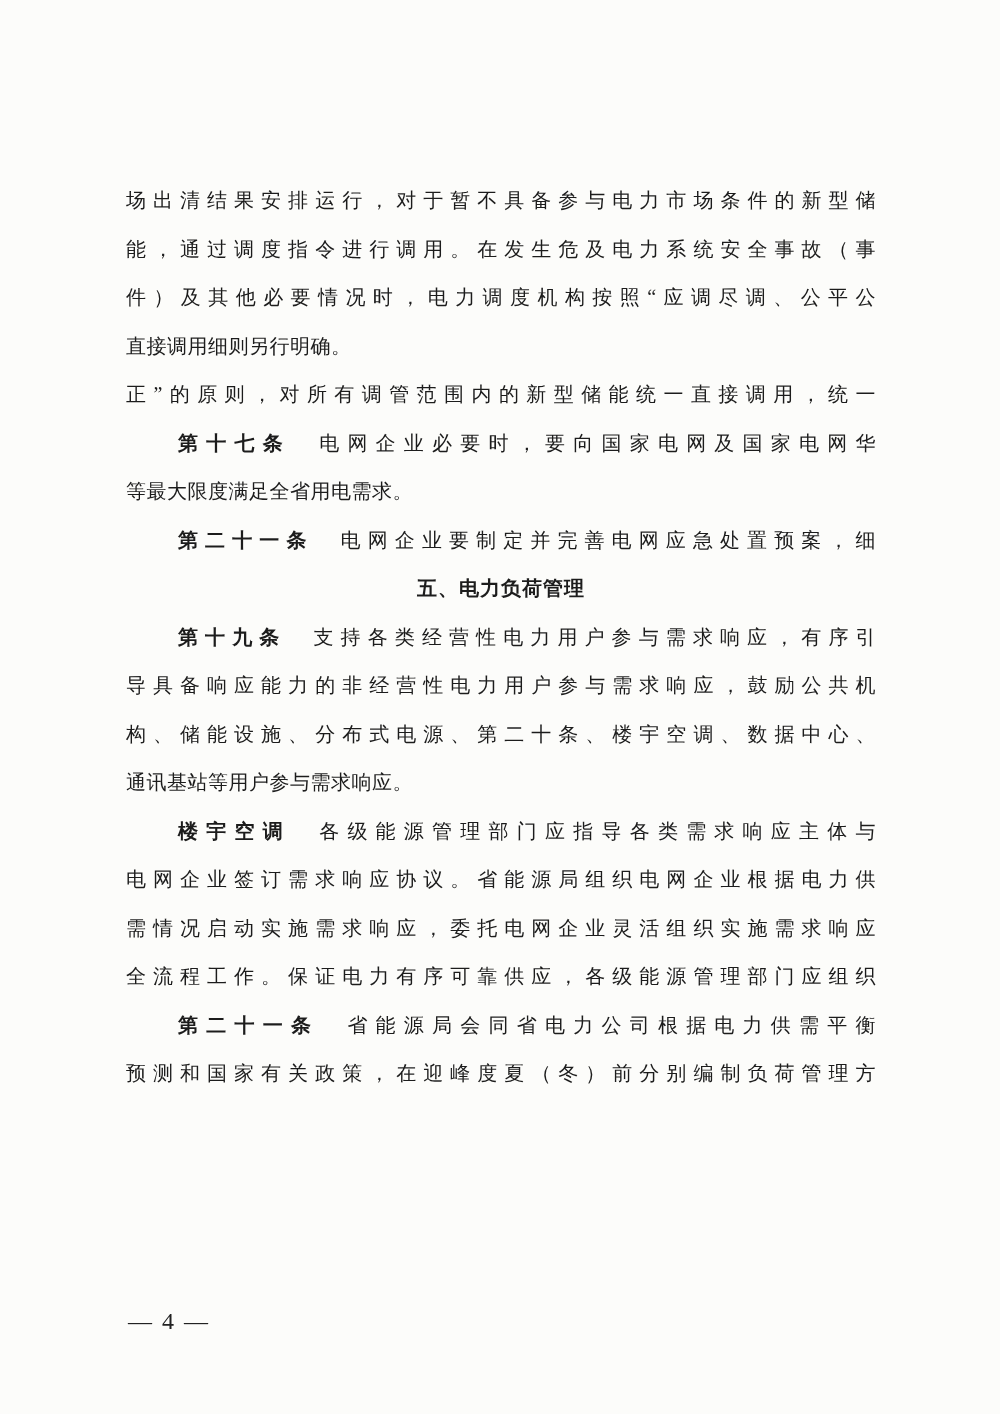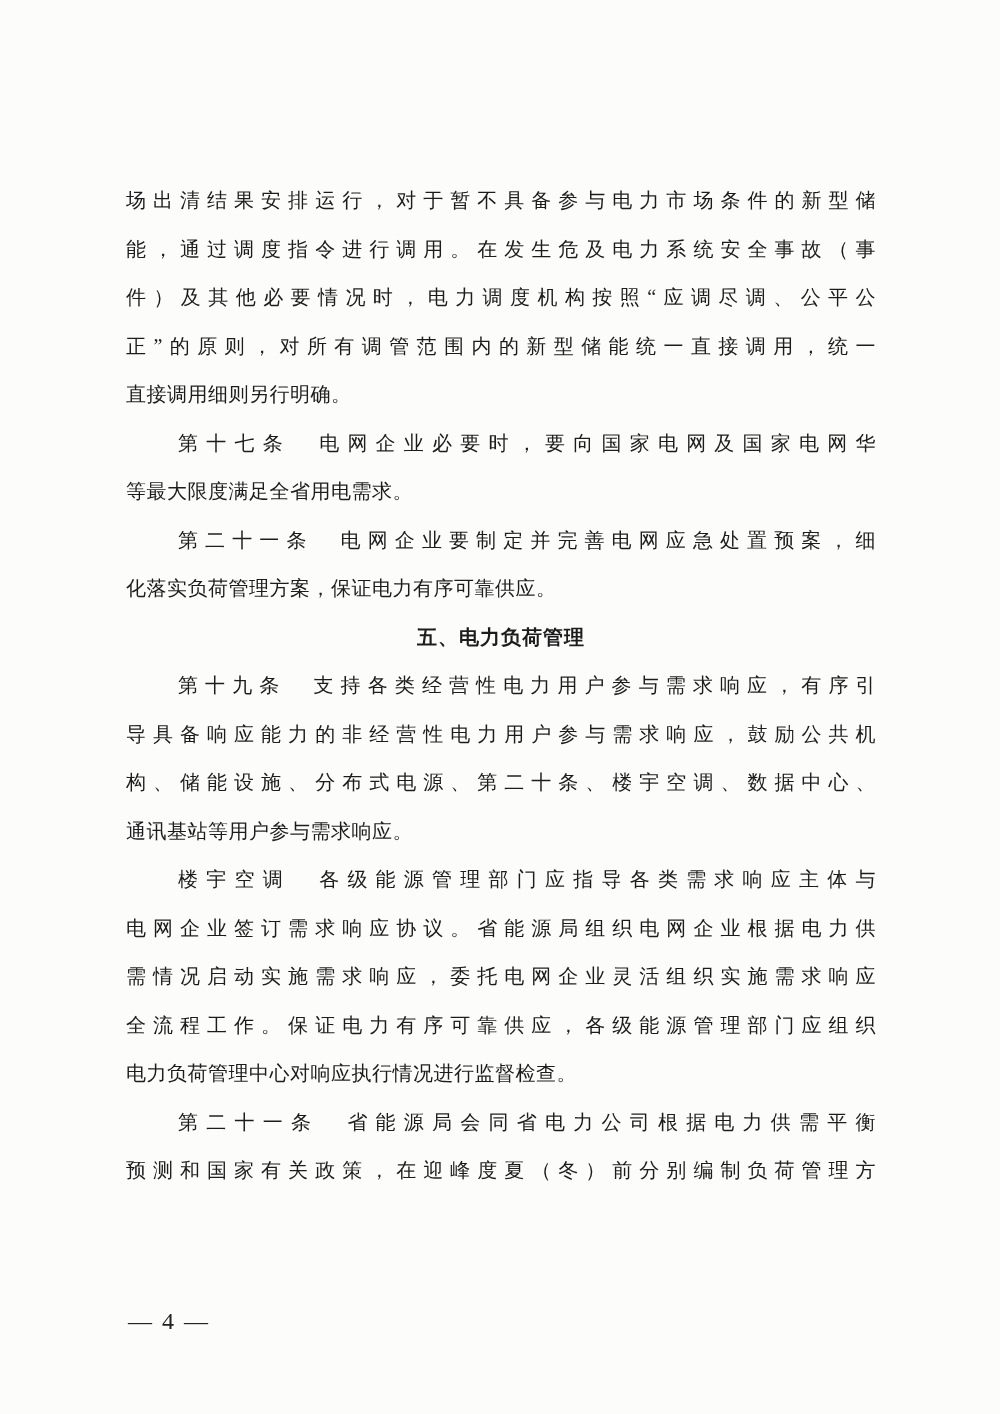--- a/index.html
+++ b/index.html
@@ -67,8 +67,8 @@
         <div class="line">场出清结果安排运行，对于暂不具备参与电力市场条件的新型储</div>
         <div class="line">能，通过调度指令进行调用。在发生危及电力系统安全事故（事</div>
         <div class="line">件）及其他必要情况时，电力调度机构按照“应调尽调、公平公</div>
+        <div class="line last">直接调用细则另行明确。</div>
         <div class="line">正”的原则，对所有调管范围内的新型储能统一直接调用，统一</div>
-        <div class="line last">直接调用细则另行明确。</div>
       </div>
       <div class="paragraph">
         <div class="line first"><b>第十七条</b>　电网企业必要时，要向国家电网及国家电网华</div>

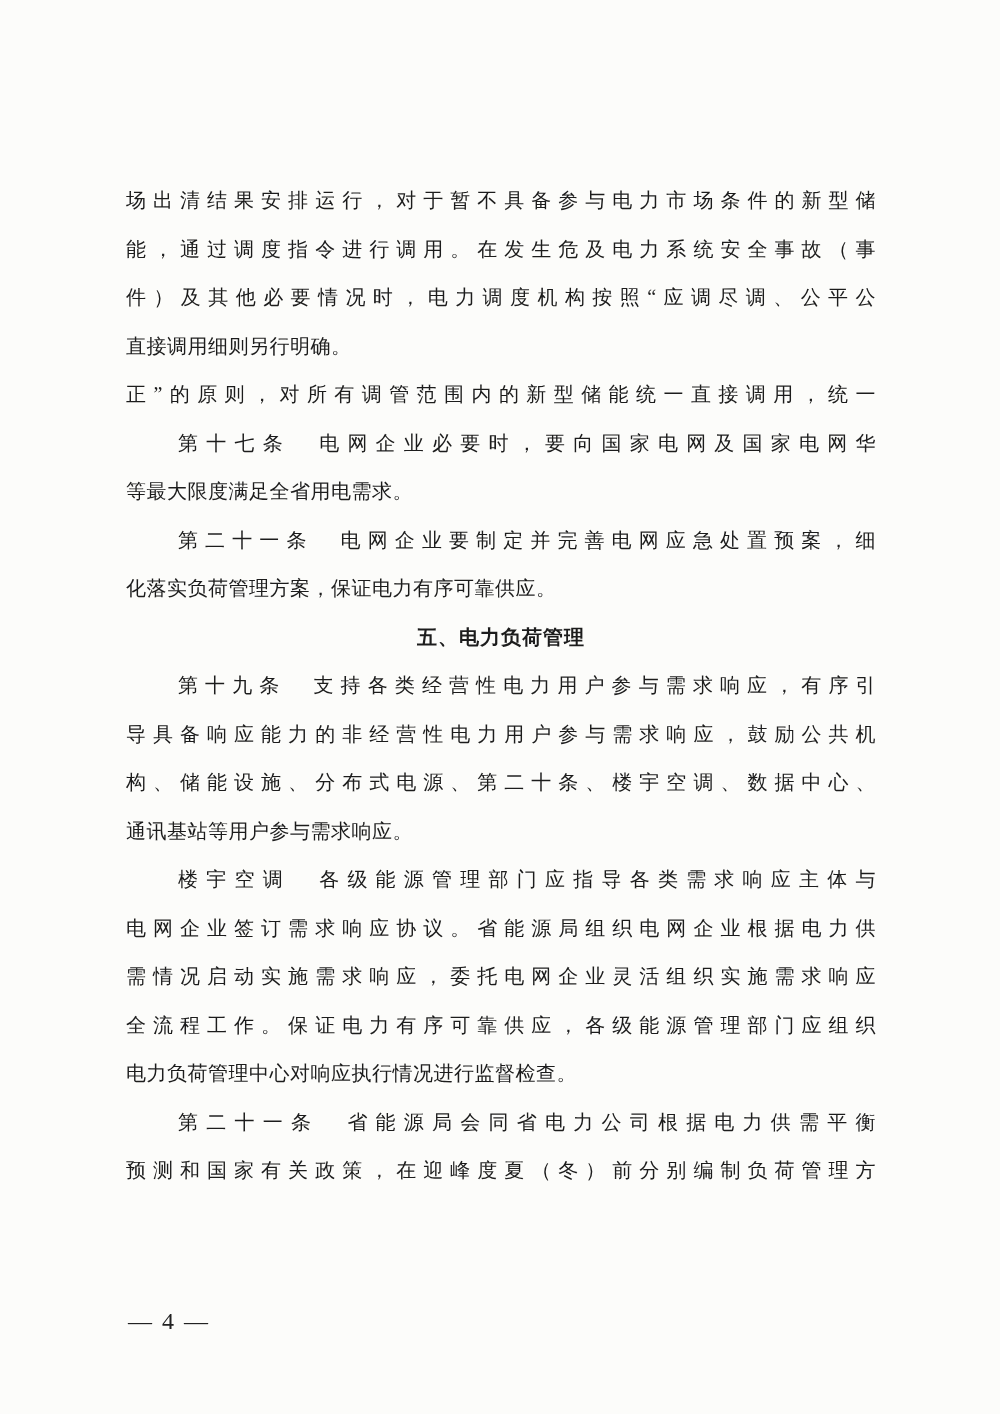--- a/index.html
+++ b/index.html
@@ -39,7 +39,7 @@
     text-align-last: left;
   }
   .line b {
-    font-weight: 400;
+    font-weight: 700;
   }
   .line.heading {
     font-weight: 700;

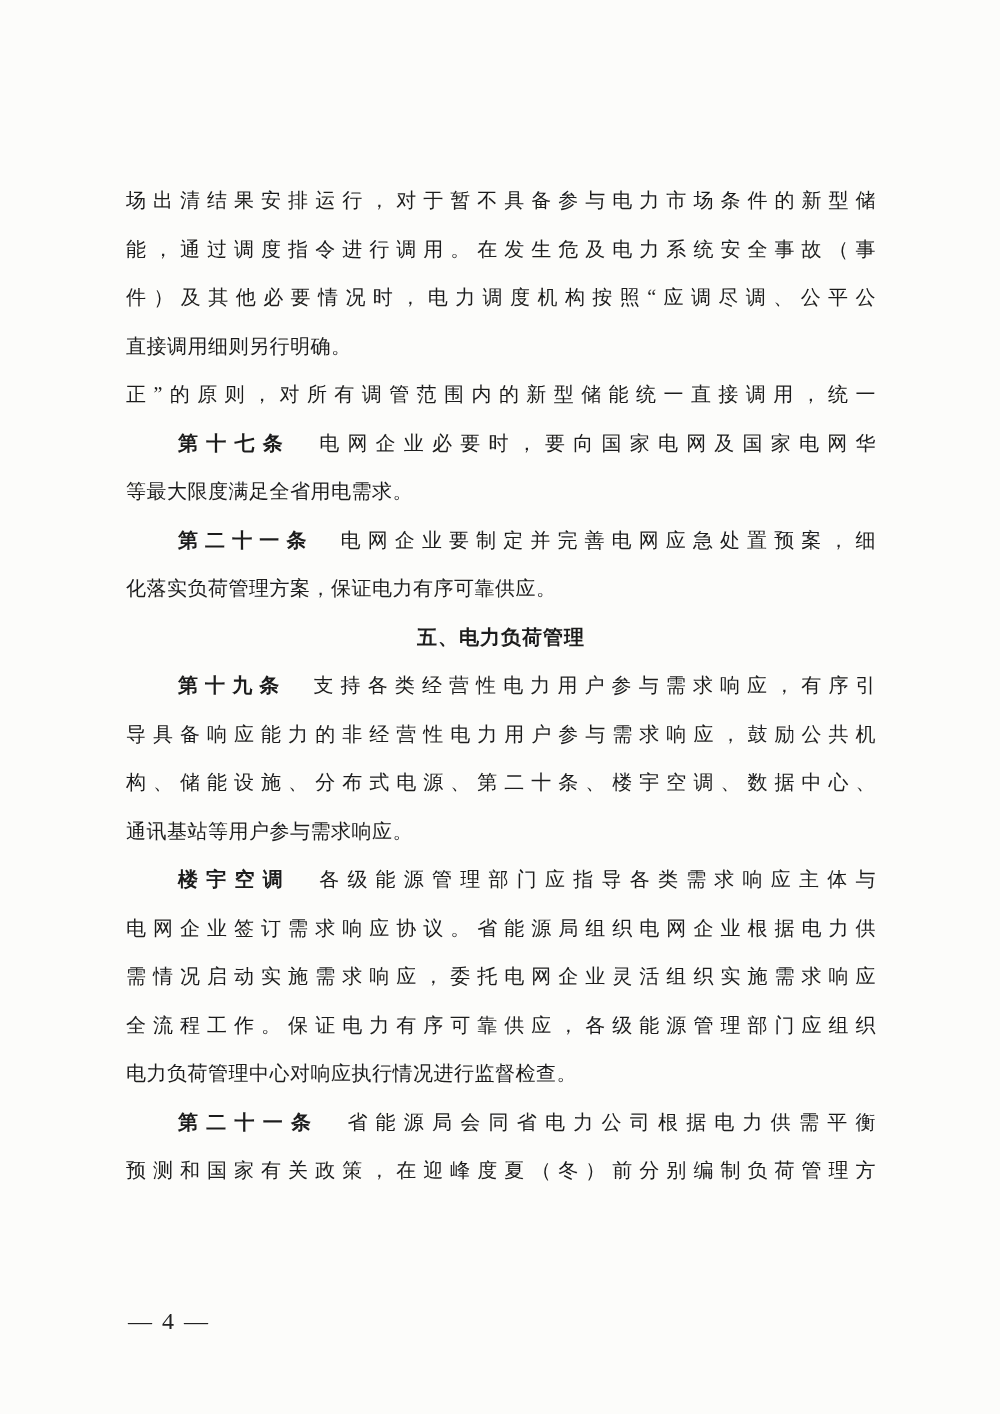--- a/index.html
+++ b/index.html
@@ -76,7 +76,6 @@
       </div>
       <div class="paragraph">
         <div class="line first"><b>第二十一条</b>　电网企业要制定并完善电网应急处置预案，细</div>
-        <div class="line last">化落实负荷管理方案，保证电力有序可靠供应。</div>
       </div>
       <div class="line heading">五、电力负荷管理</div>
       <div class="paragraph">

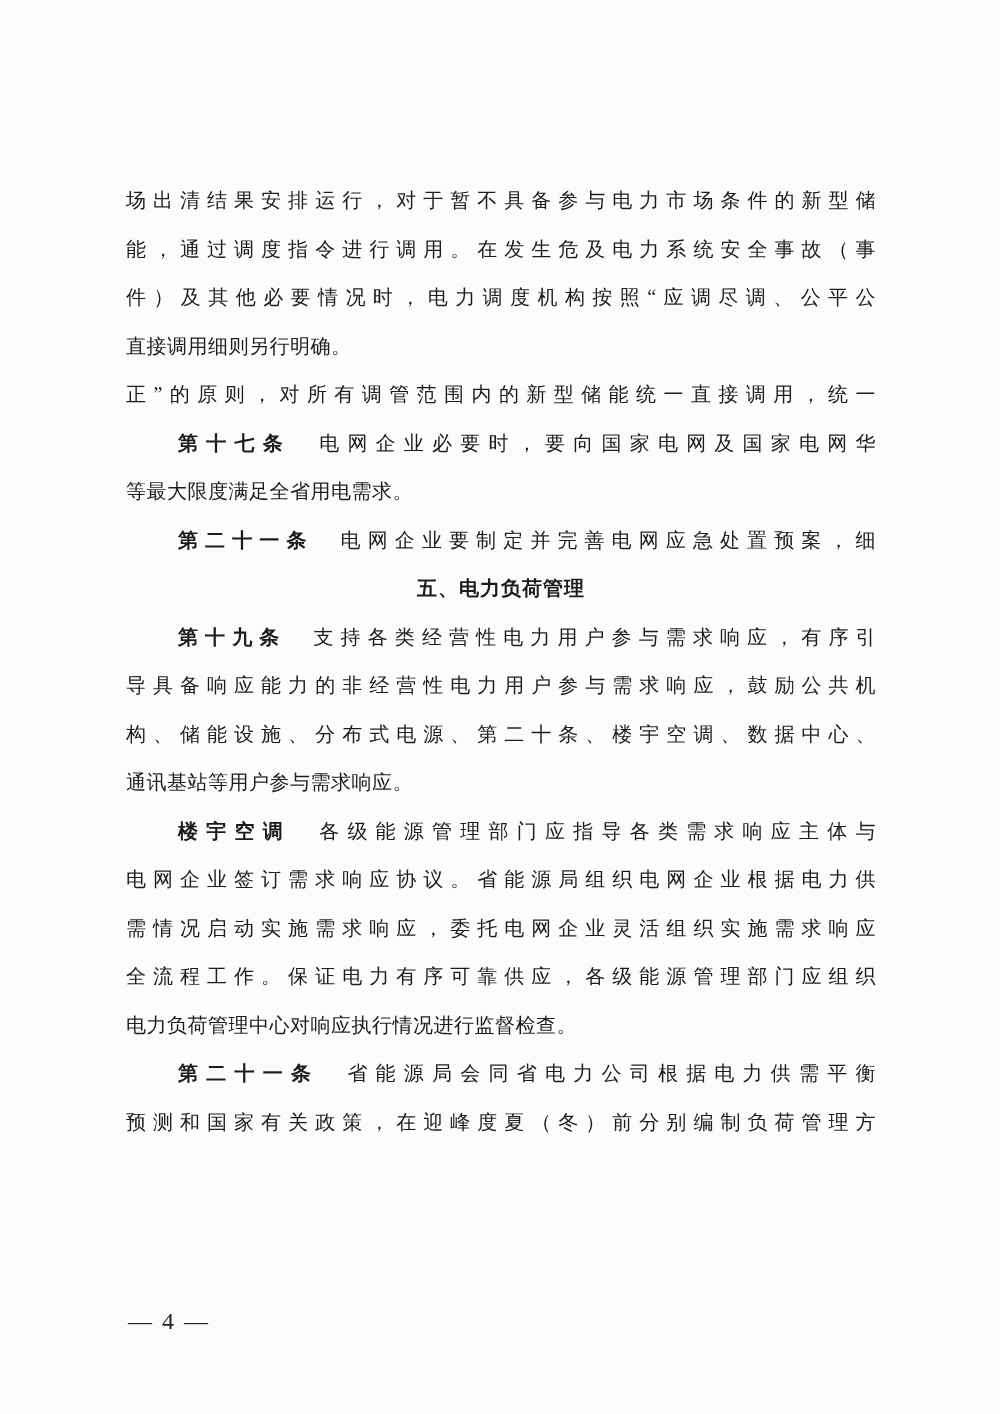--- a/index.html
+++ b/index.html
@@ -89,7 +89,6 @@
         <div class="line">电网企业签订需求响应协议。省能源局组织电网企业根据电力供</div>
         <div class="line">需情况启动实施需求响应，委托电网企业灵活组织实施需求响应</div>
         <div class="line">全流程工作。保证电力有序可靠供应，各级能源管理部门应组织</div>
-        <div class="line last">电力负荷管理中心对响应执行情况进行监督检查。</div>
       </div>
       <div class="paragraph">
         <div class="line first"><b>第二十一条</b>　省能源局会同省电力公司根据电力供需平衡</div>

